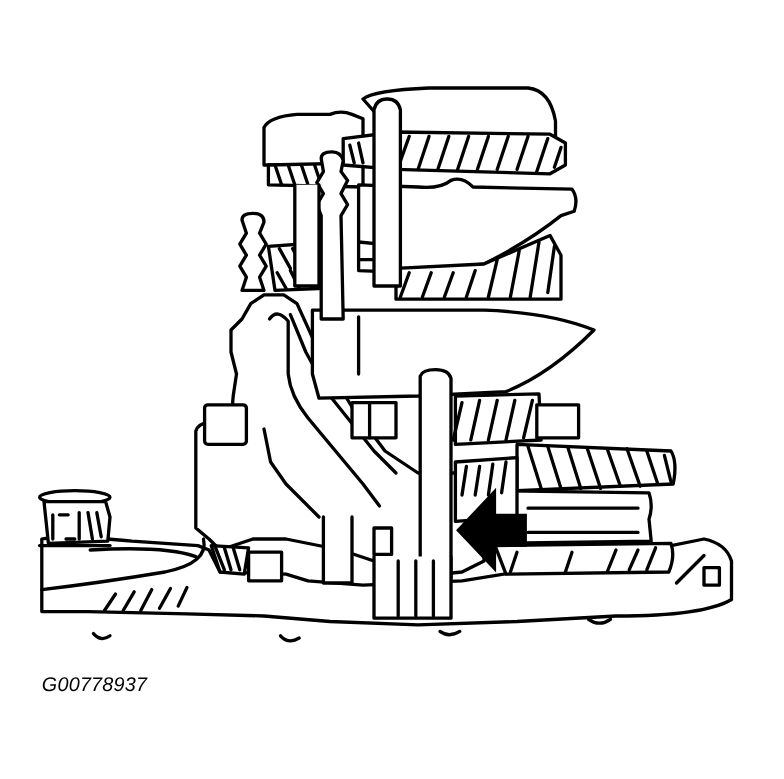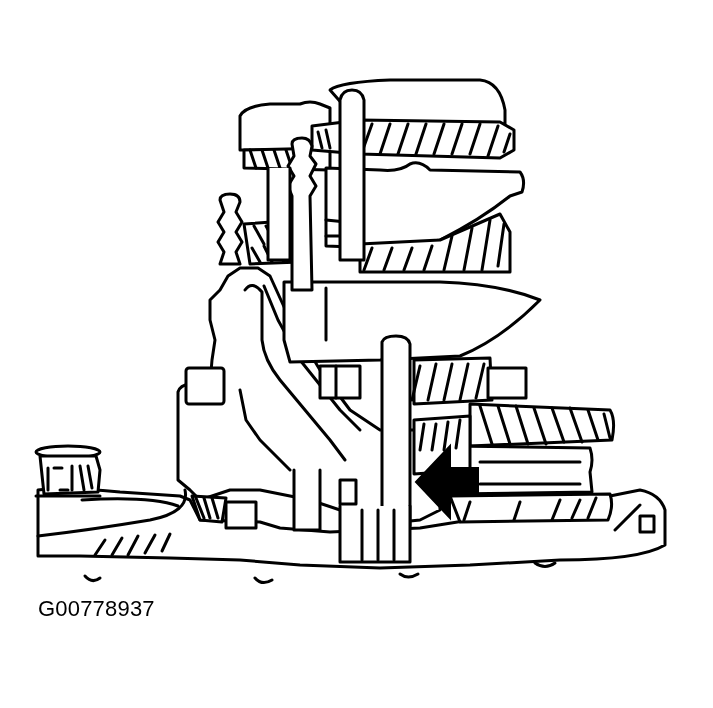--- a/index.html
+++ b/index.html
@@ -10,7 +10,7 @@
     .nf { fill: none; stroke: #000000; stroke-width: 3; stroke-linecap: round; stroke-linejoin: round; }
     .th { fill: none; stroke: #000000; stroke-width: 3; stroke-linecap: round; }
     .blk { fill: #000000; stroke: #000000; stroke-width: 2; }
-    .caption { position: absolute; left: 38px; top: 596px; font-size: 22px; color: #000000; letter-spacing: 0.2px; }
+    .caption { position: absolute; left: 38px; top: 612px; font-size: 18px; color: #000000; letter-spacing: 0.2px; font-style: italic; }
   </style>
 </head>
 <body>

